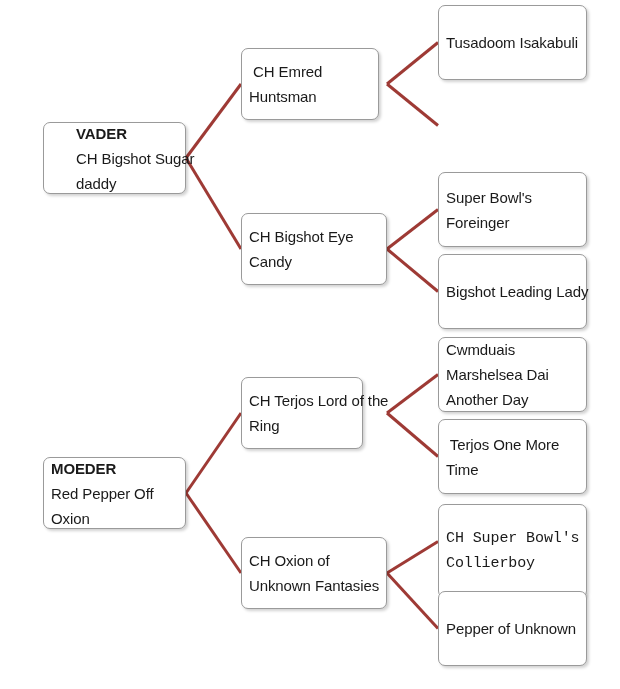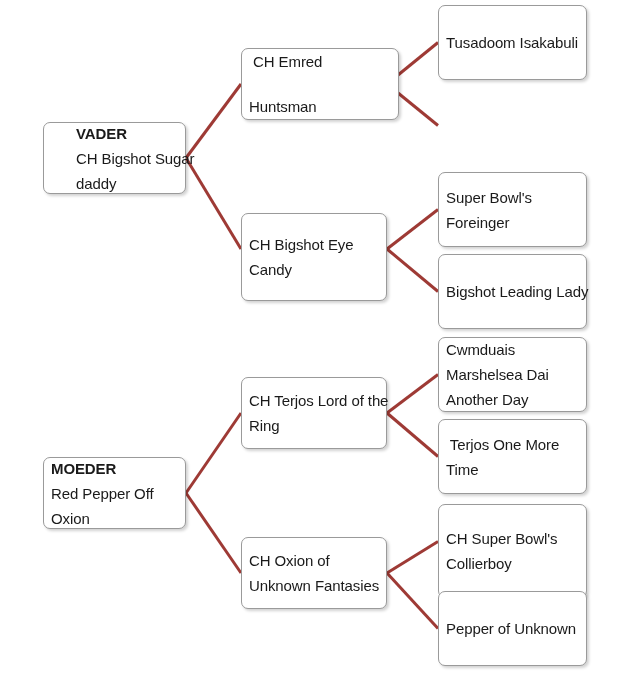--- a/index.html
+++ b/index.html
@@ -50,7 +50,7 @@
       <div class="line">CH Bigshot Sugar</div>
       <div class="line">daddy</div>
     </div>
-    <div class="node gen2" style="left: 241px; top: 48px; width: 158px; height: 72px; justify-content: space-between;">
+    <div class="node gen2" style="left: 241px; top: 48px; width: 138px; height: 72px;">
       <div class="line"> CH Emred</div>
       <div class="line">Huntsman</div>
     </div>

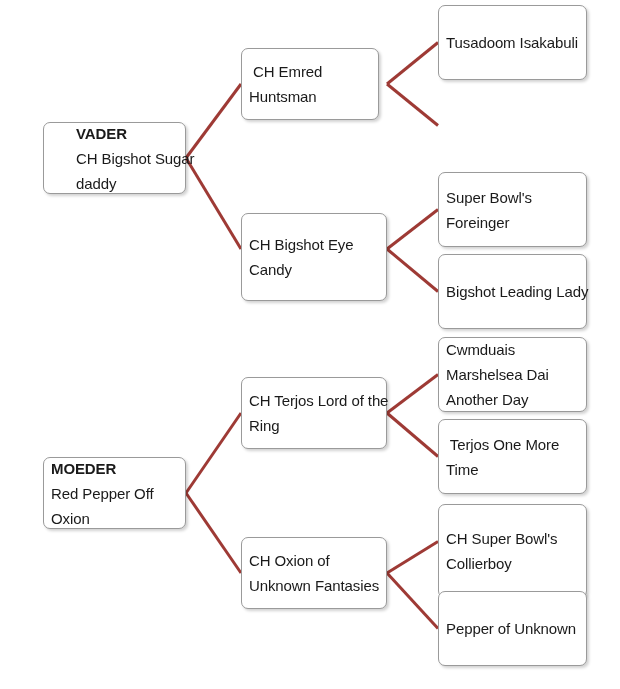--- a/index.html
+++ b/index.html
@@ -54,7 +54,7 @@
       <div class="line"> CH Emred</div>
       <div class="line">Huntsman</div>
     </div>
-    <div class="node gen2" style="left: 241px; top: 213px; width: 146px; height: 88px;">
+    <div class="node gen2" style="left: 241px; top: 213px; width: 146px; height: 72px;">
       <div class="line">CH Bigshot Eye</div>
       <div class="line">Candy</div>
     </div>

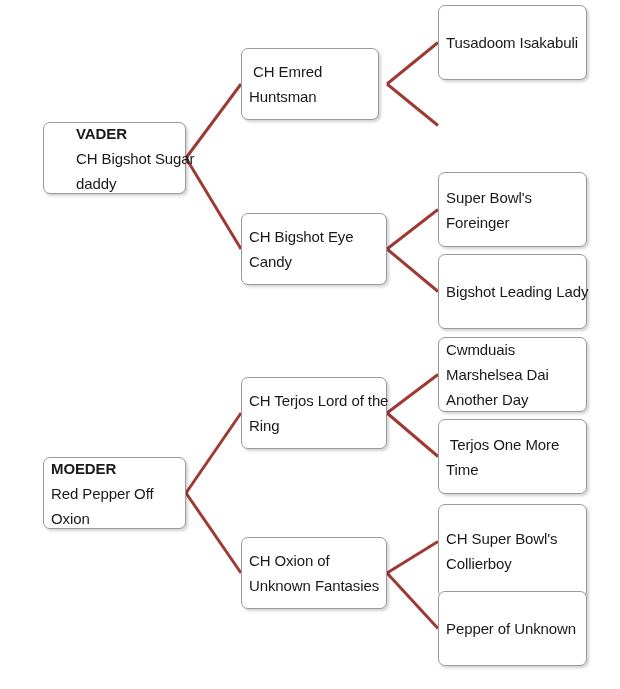--- a/index.html
+++ b/index.html
@@ -73,7 +73,7 @@
       <div class="line">Red Pepper Off</div>
       <div class="line">Oxion</div>
     </div>
-    <div class="node gen2" style="left: 241px; top: 377px; width: 146px; height: 72px;">
+    <div class="node gen2" style="left: 241px; top: 377px; width: 122px; height: 72px;">
       <div class="line">CH Terjos Lord of the</div>
       <div class="line">Ring</div>
     </div>

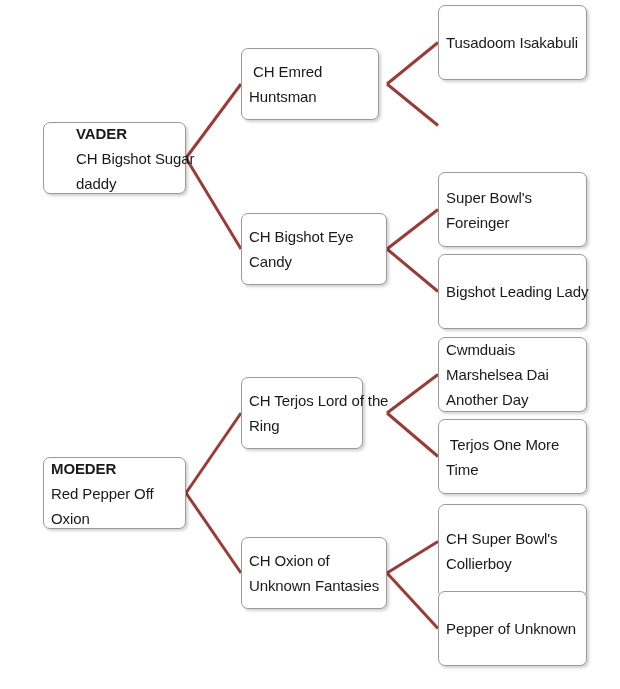--- a/index.html
+++ b/index.html
@@ -90,7 +90,7 @@
       <div class="line"> Terjos One More</div>
       <div class="line">Time</div>
     </div>
-    <div class="node gen3" style="left: 438px; top: 504px; width: 149px; height: 94px;">
+    <div class="node gen3" style="left: 438px; top: 504px; width: 149px; height: 94px; font-family: Liberation Mono, monospace;">
       <div class="line">CH Super Bowl's</div>
       <div class="line">Collierboy</div>
     </div>

